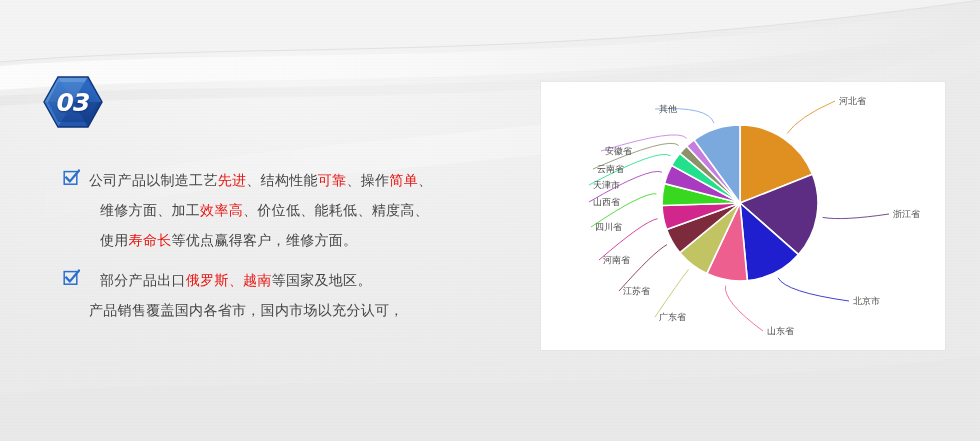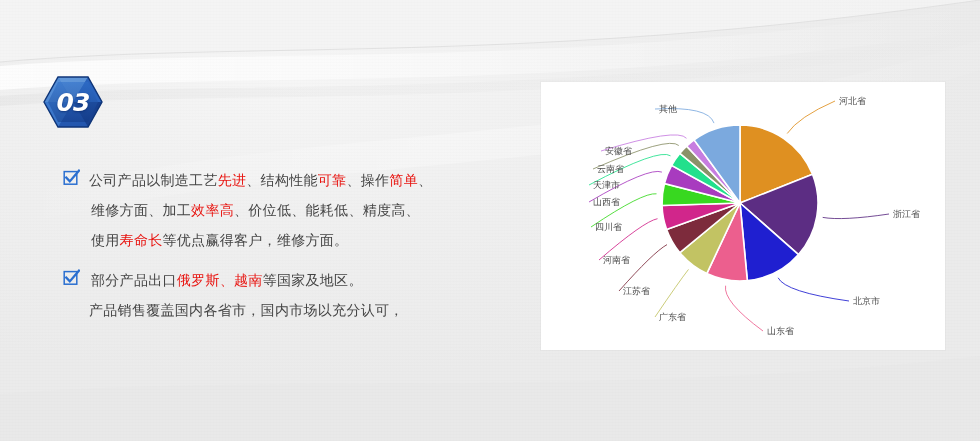--- a/index.html
+++ b/index.html
@@ -111,7 +111,7 @@
   }
   .lines .hl { color: #e8130f; }
   .line { white-space: nowrap; }
-  .line.indent { padding-left: 2px; }
+  .line.indent { padding-left: 2px; margin-left: 9px; }
 
   
   #chart-panel {

